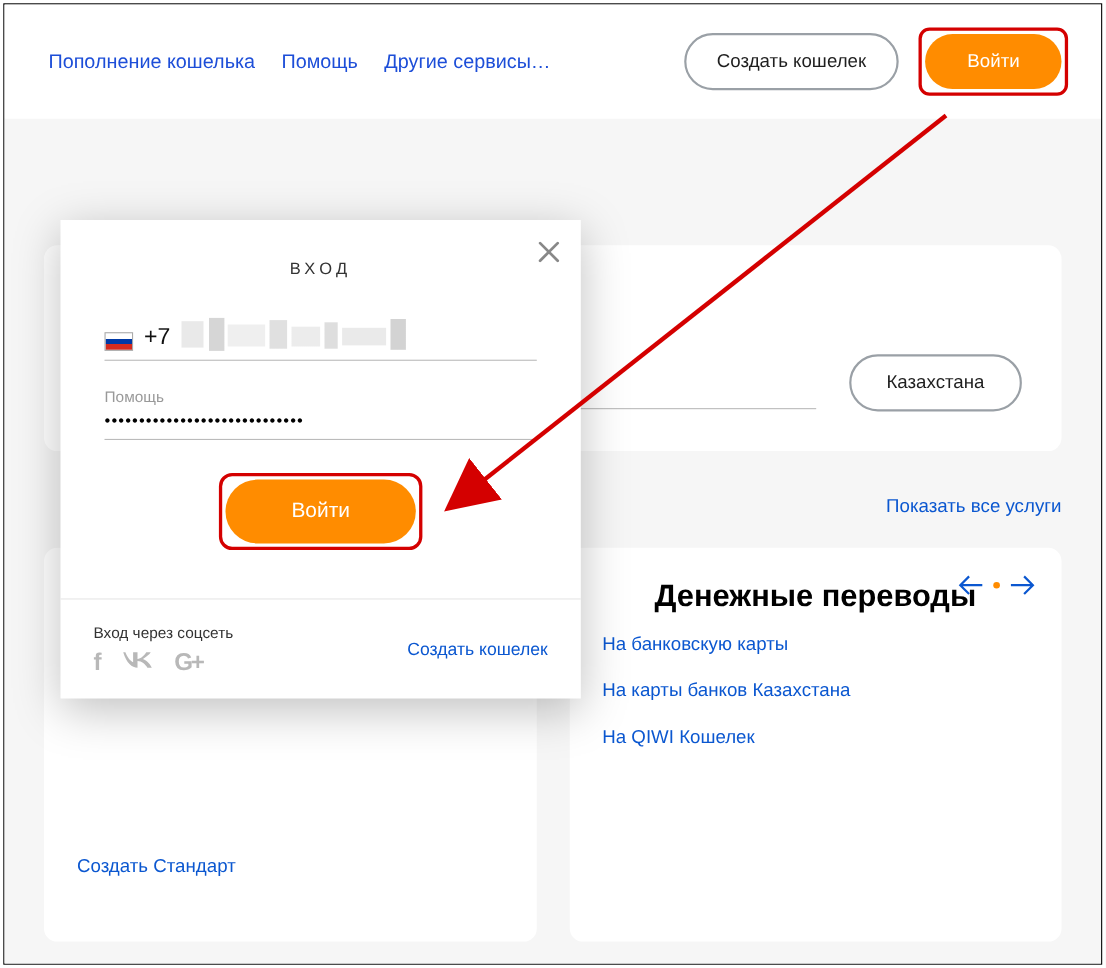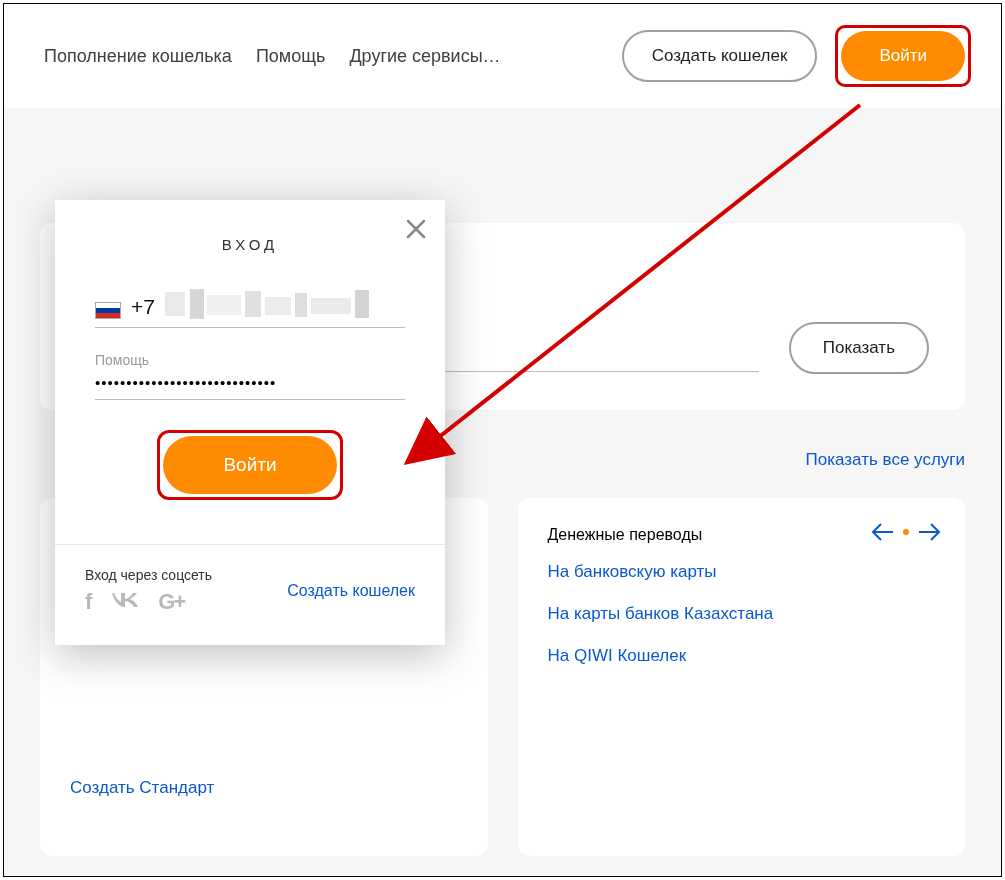--- a/index.html
+++ b/index.html
@@ -28,7 +28,7 @@
   }
   .nav-link {
     font-size: 18px;
-    color: #404040;
+    color: #1d4ed8;
     cursor: pointer;
     white-space: nowrap;
   }

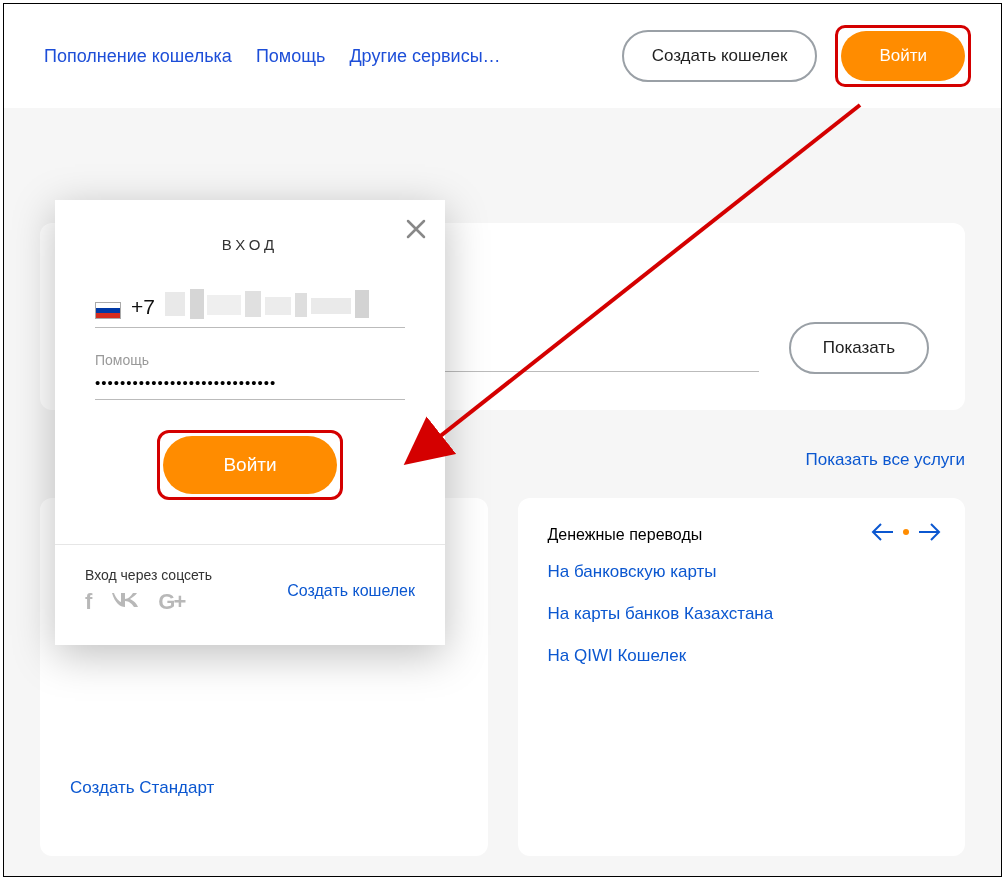--- a/index.html
+++ b/index.html
@@ -153,7 +153,7 @@
     position: absolute;
     left: 55px;
     top: 200px;
-    width: 390px;
+    width: 473px;
     background: #fff;
     box-shadow: 0 10px 40px rgba(0,0,0,0.25);
     z-index: 5;

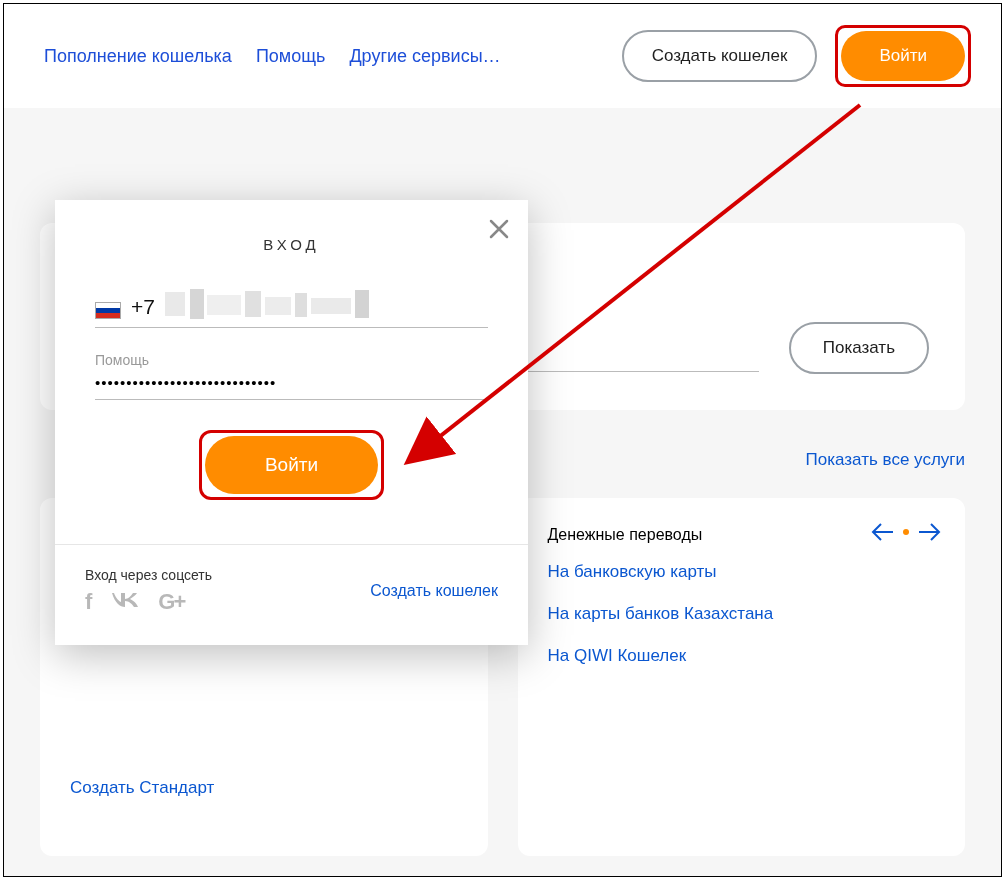--- a/index.html
+++ b/index.html
@@ -288,7 +288,7 @@
       <div class="card-title">ту</div>
       <div class="card-row">
         <input class="card-input" placeholder="ты" style="">
-        <div class="transfer-btn">Показать</div>
+        <div class="transfer-btn">Казахстана</div>
       </div>
     </div>
     <div class="show-all">Показать все услуги</div>

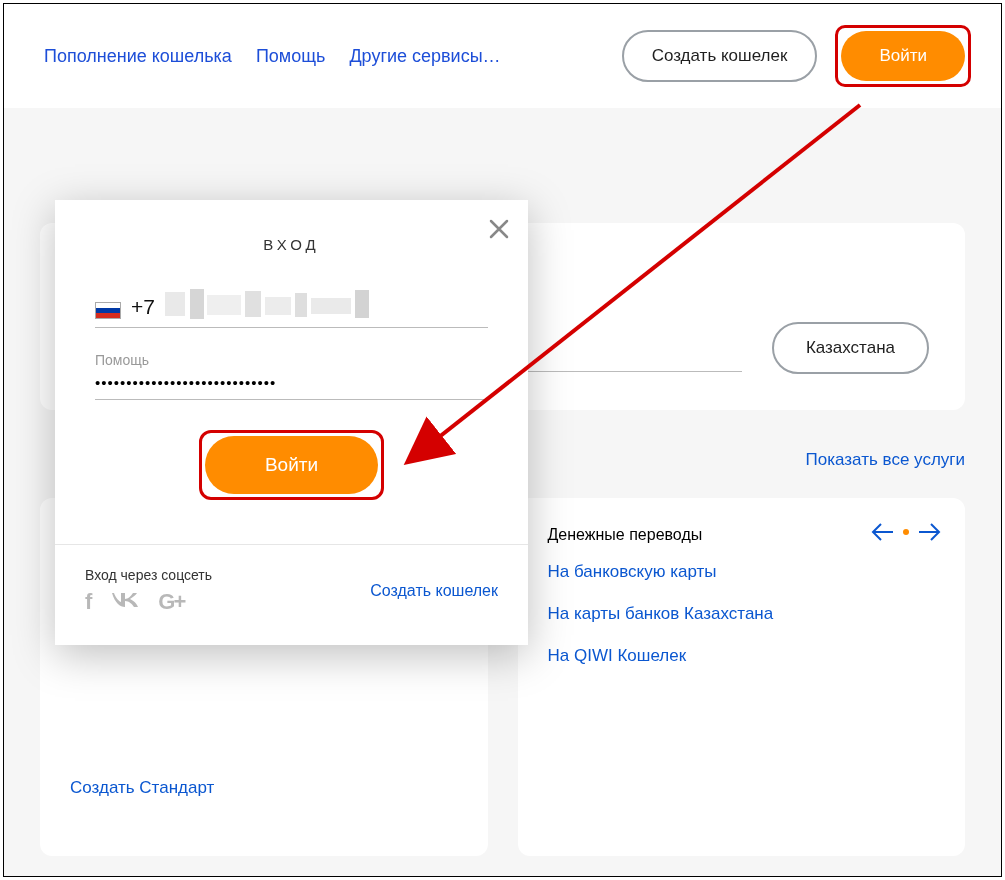--- a/index.html
+++ b/index.html
@@ -131,9 +131,10 @@
   }
   .col h3 {
     margin: 0 0 18px 0;
-    font-size: 16px;
-    font-weight: 400;
+    font-size: 28px;
+    font-weight: 700;
     color: #000;
+    text-align: center;
   }
   .svc-link {
     color: #0b57d0;

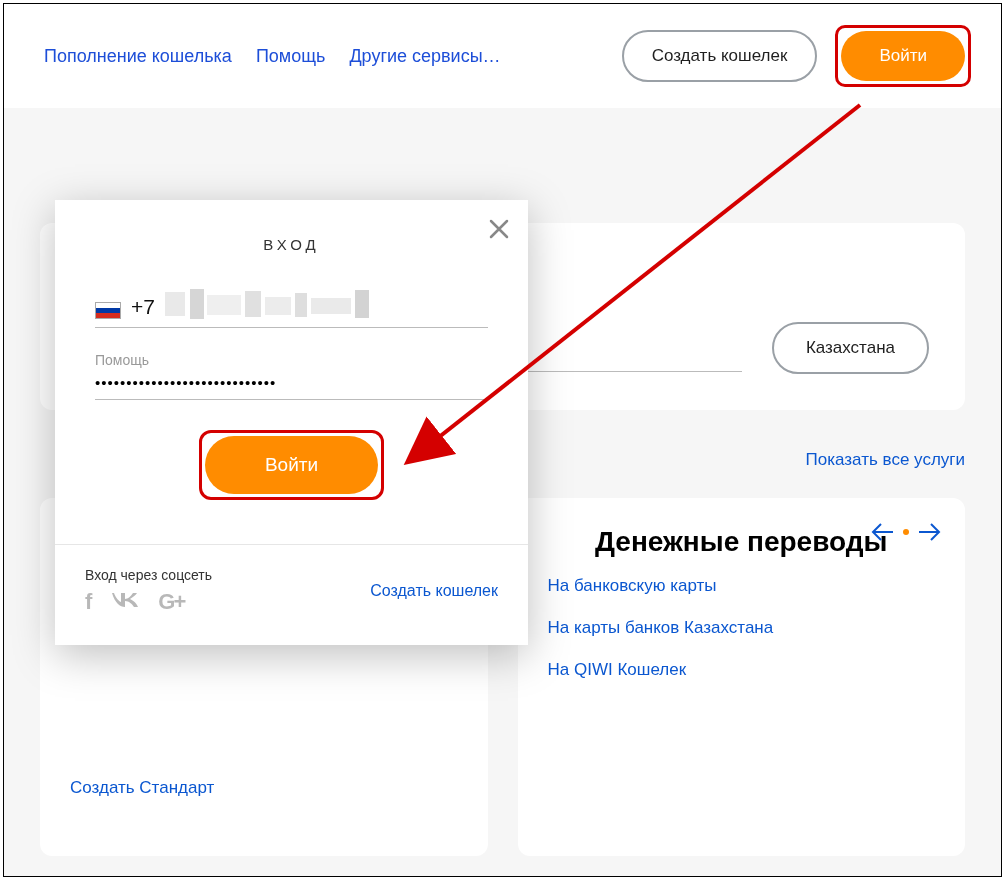--- a/index.html
+++ b/index.html
@@ -253,7 +253,7 @@
     display: flex;
     justify-content: space-between;
     align-items: center;
-    padding: 22px 30px 30px 30px;
+    padding: 22px 30px 20px 30px;
   }
   .social-label { font-size: 14px; color: #333; margin-bottom: 6px; }
   .socials { display: flex; gap: 18px; color: #b8b8b8; font-size: 22px; font-weight: 700; align-items: center; }

